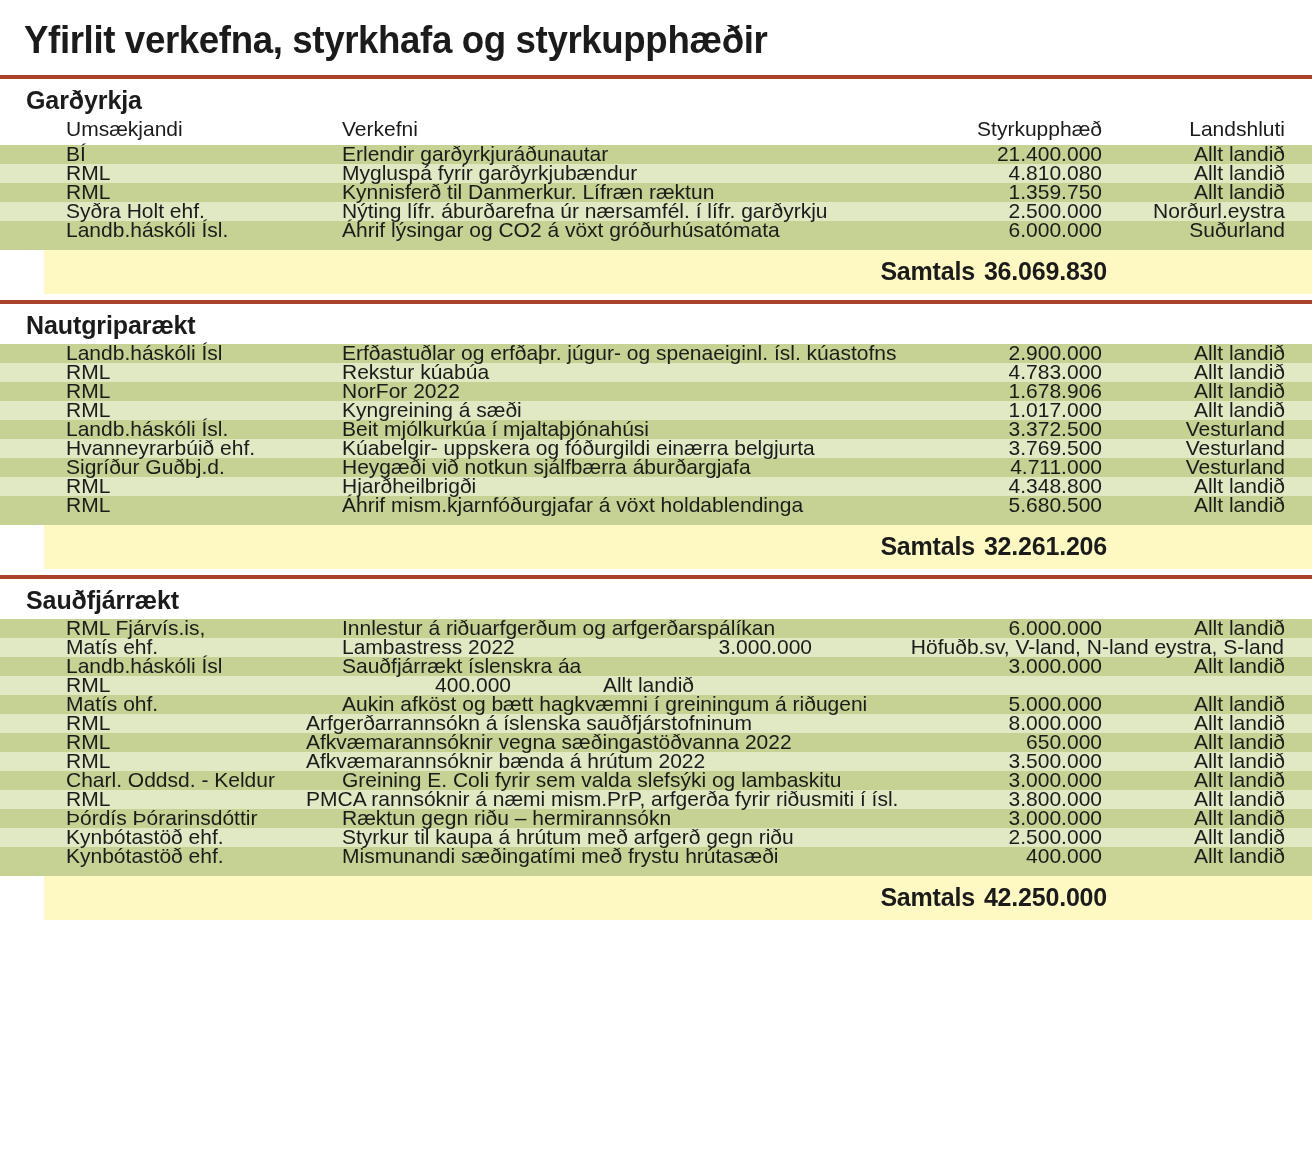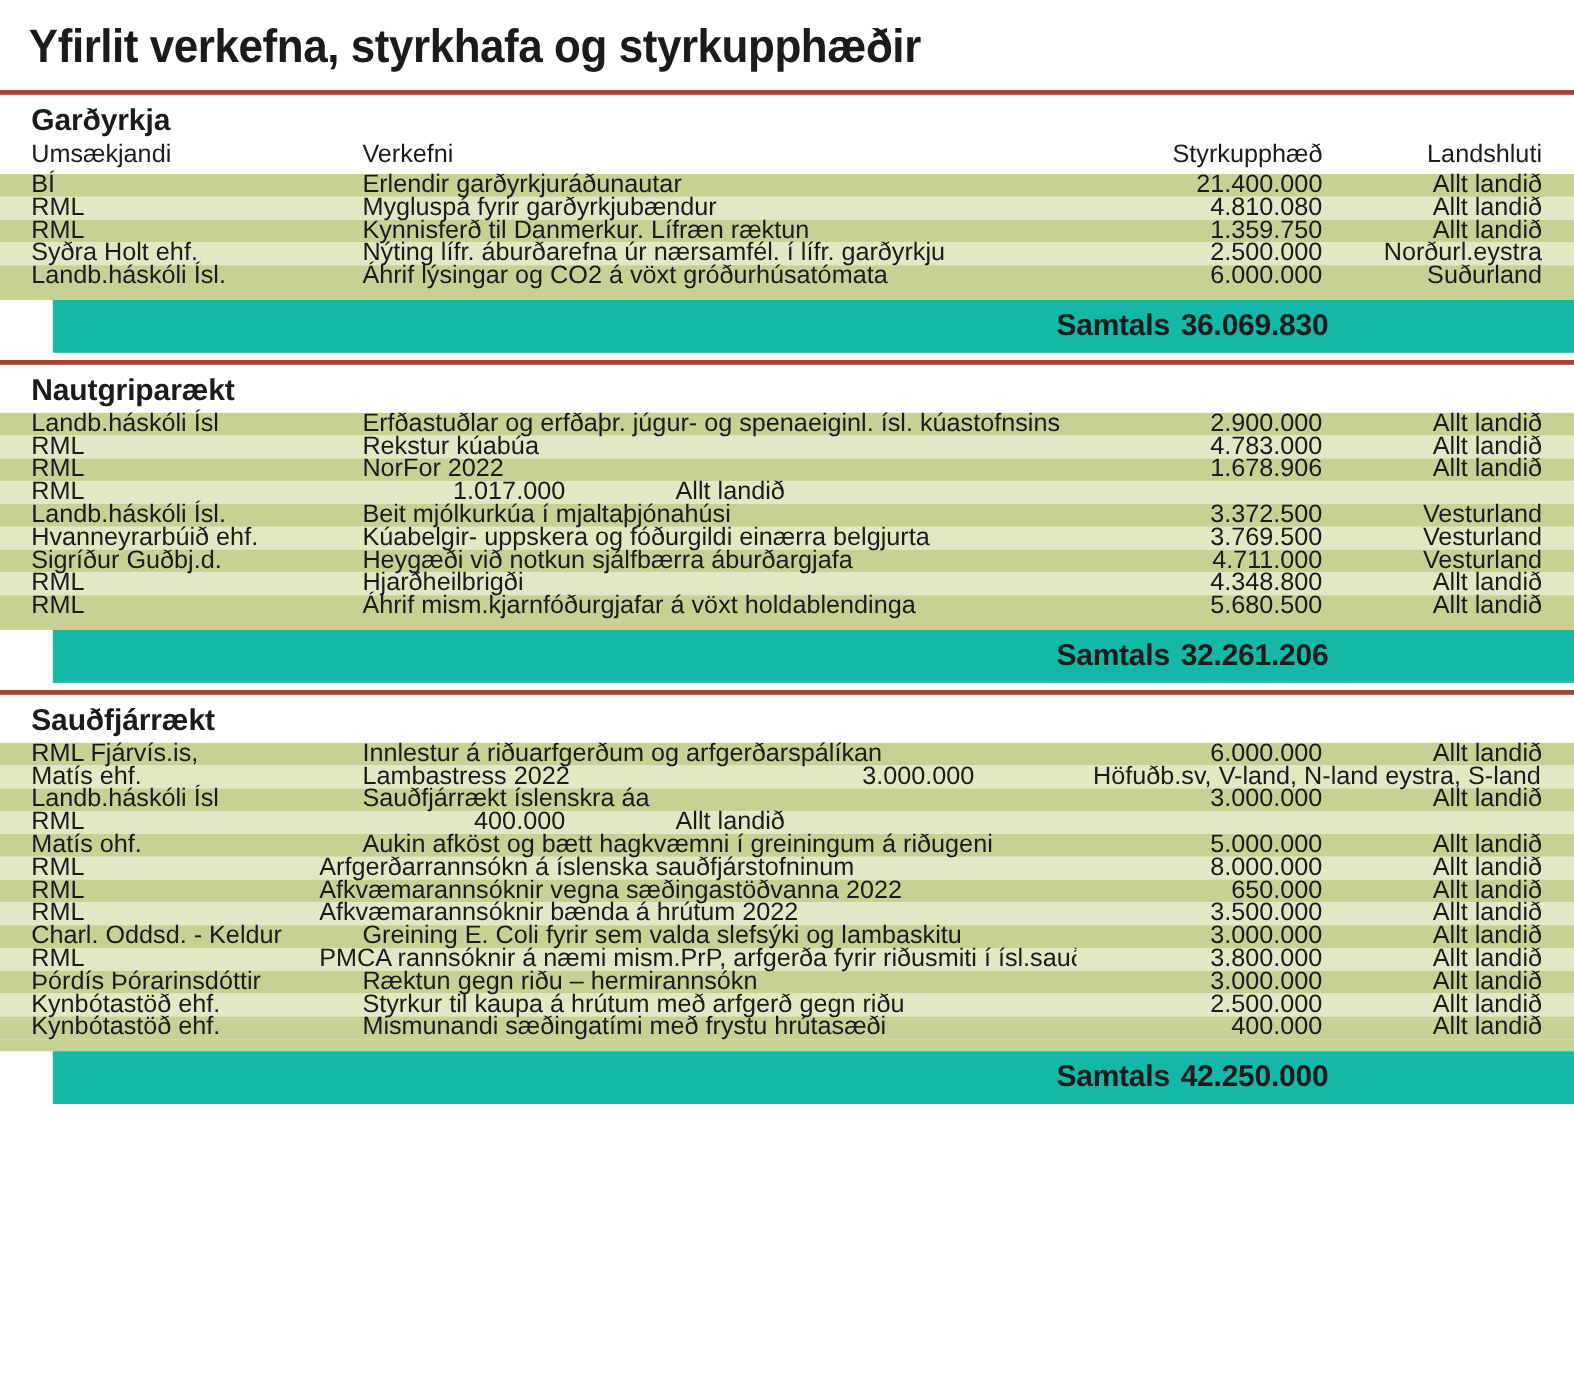--- a/index.html
+++ b/index.html
@@ -73,6 +73,7 @@
     padding-left: 26px;
     white-space: nowrap;
     overflow: hidden;
+    margin-left: 40px;
   }
   .c-project {
     flex: 1 1 auto;

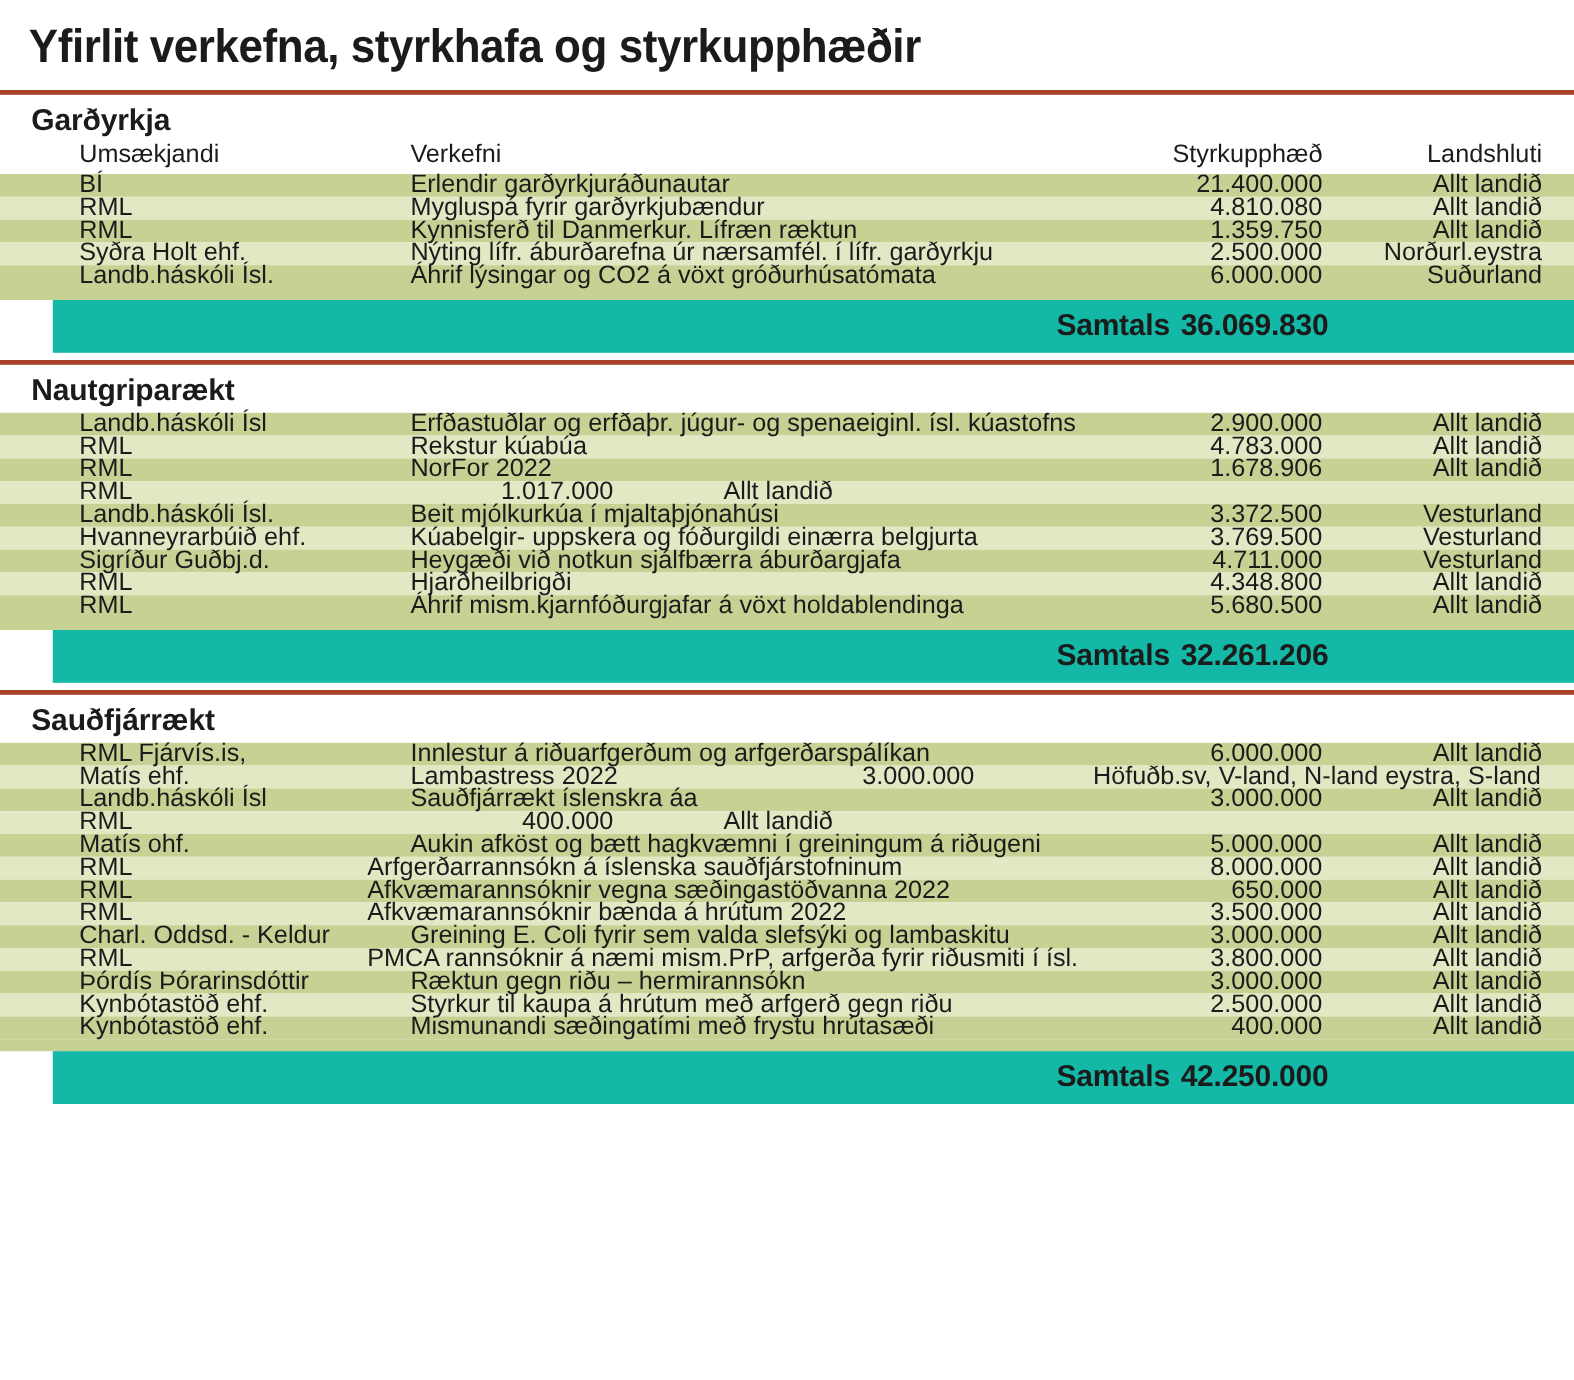--- a/index.html
+++ b/index.html
@@ -137,7 +137,7 @@
     justify-content: flex-end;
     align-items: center;
     height: 44px;
-    background: #14b8a6;
+    background: #fef9c3;
     padding-right: 205px;
     font-size: 25px;
     font-weight: bold;

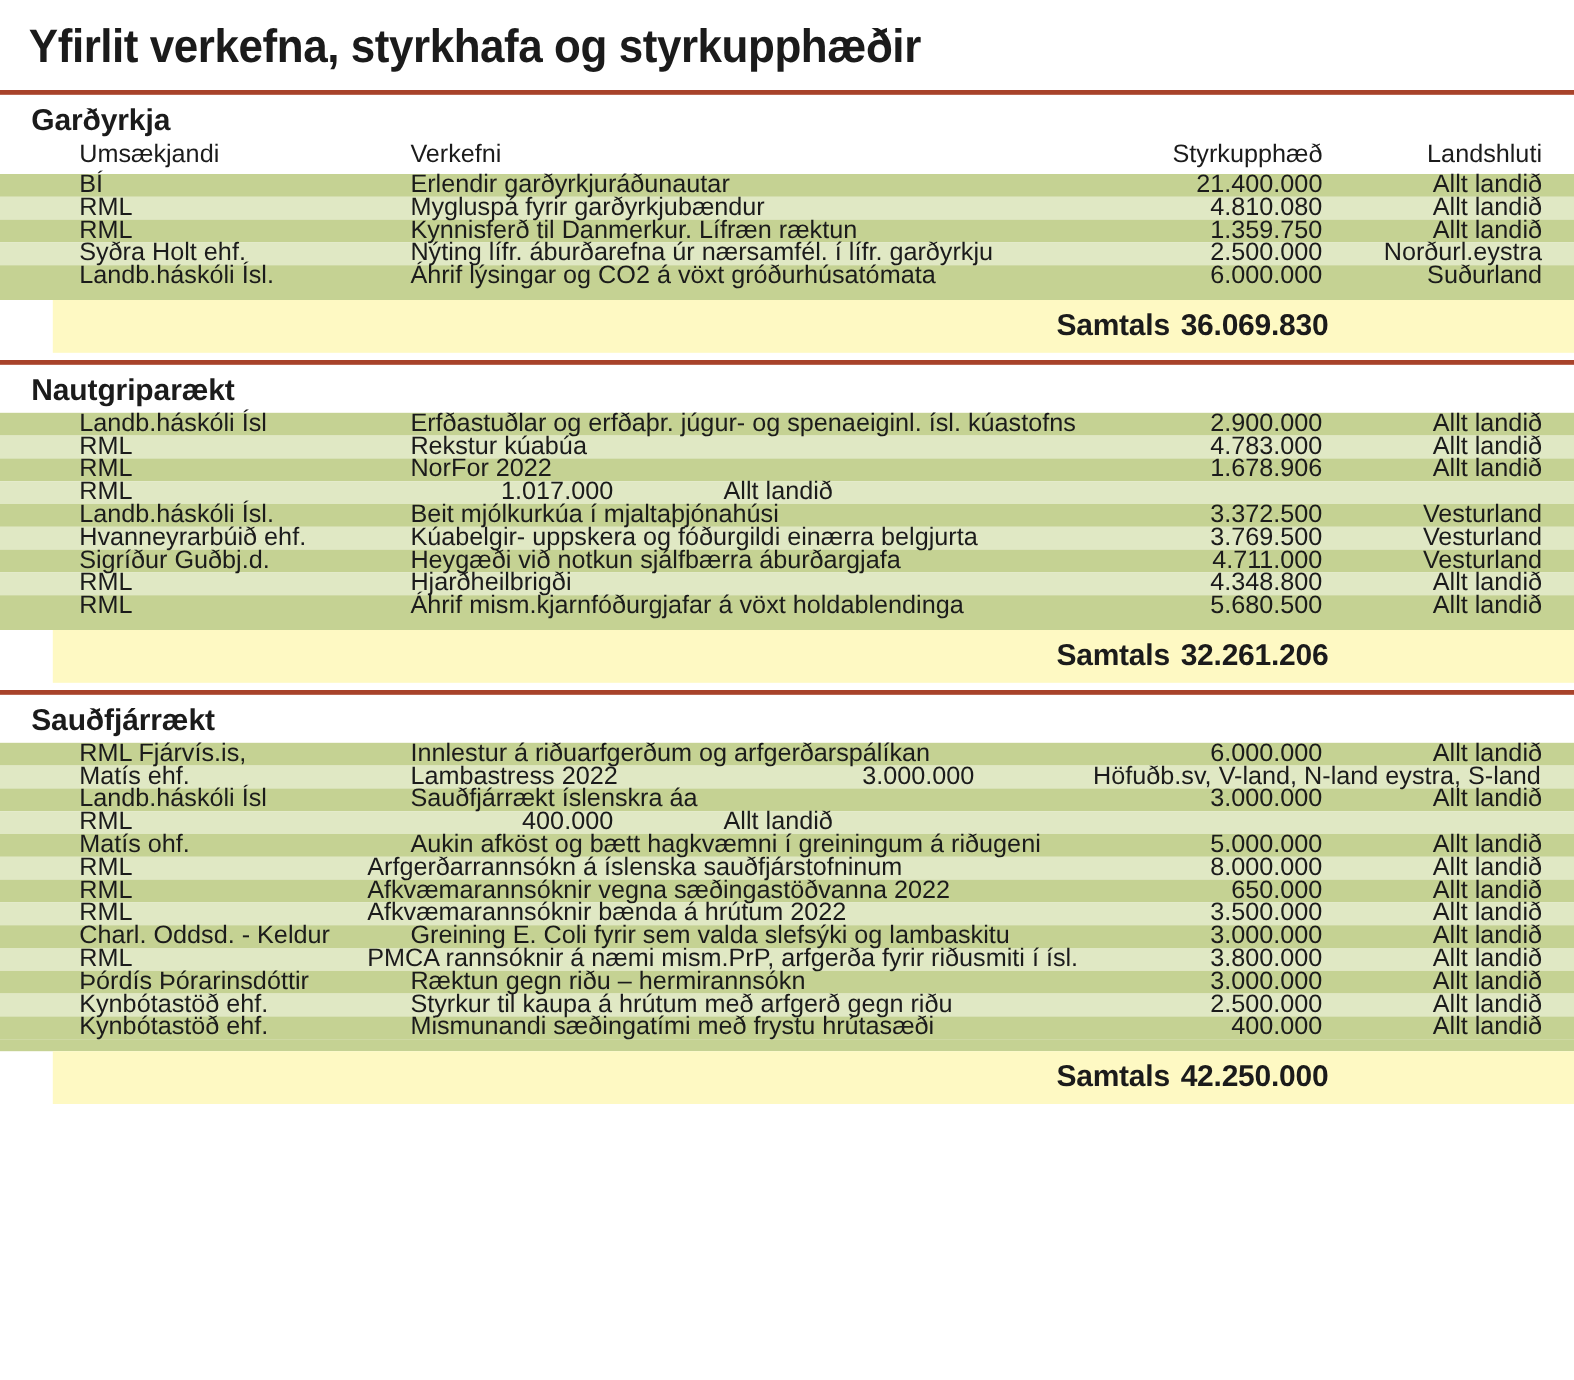--- a/index.html
+++ b/index.html
@@ -229,6 +229,7 @@
           </div>
           <div class="row alt">
             <div class="c-applicant">RML</div>
+            <div class="c-project">Kyngreining á sæði</div>
             <div class="c-amount">1.017.000</div>
             <div class="c-region">Allt landið</div>
           </div>

